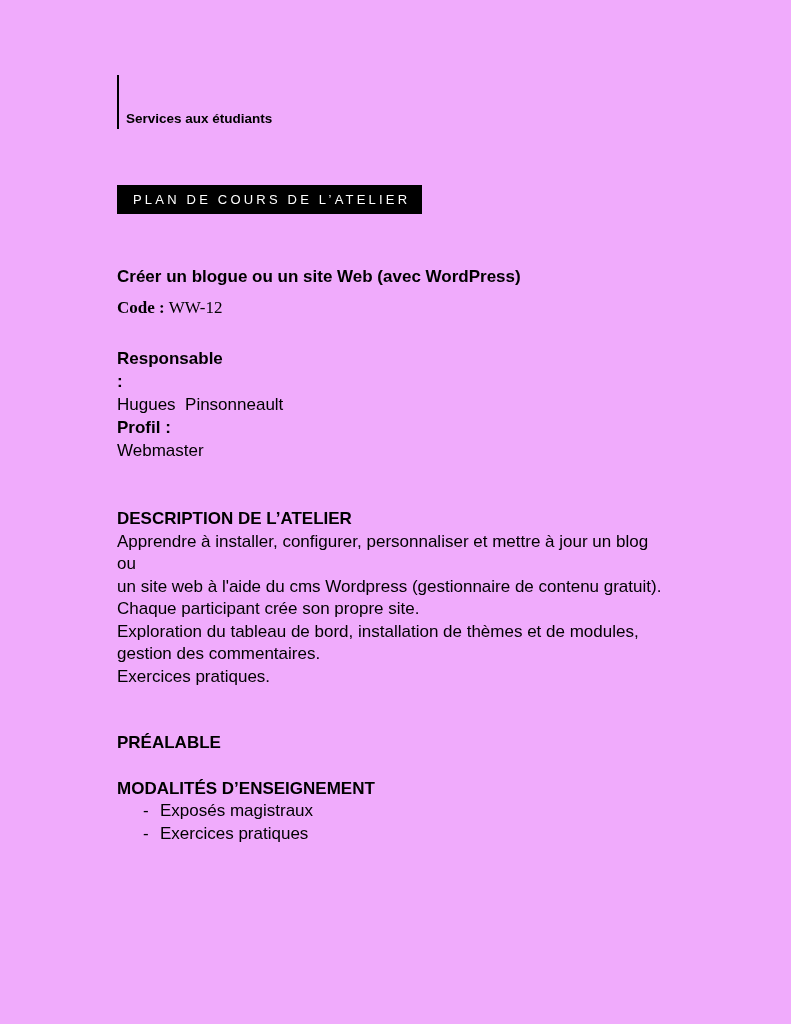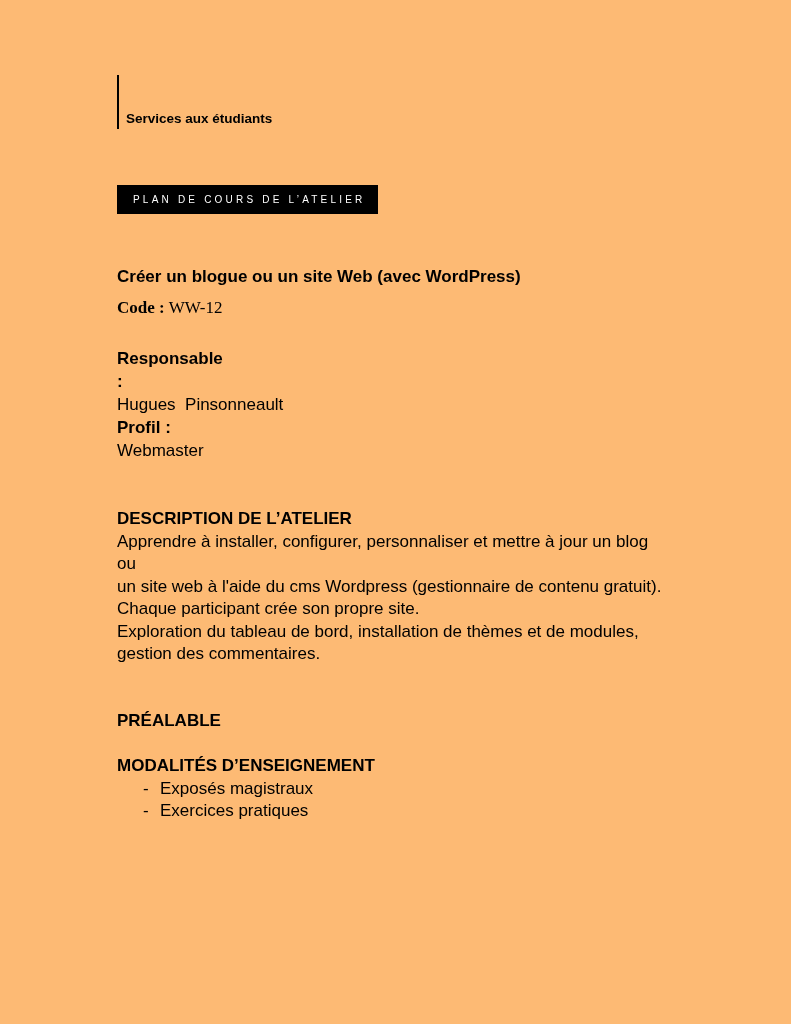--- a/index.html
+++ b/index.html
@@ -8,7 +8,7 @@
     width: 791px;
     height: 1024px;
     margin: 0 auto;
-    background: #fdba74;
+    background: #f0abfc;
     font-family: "Liberation Sans", "DejaVu Sans", sans-serif;
     font-size: 17px;
     line-height: 22.5px;

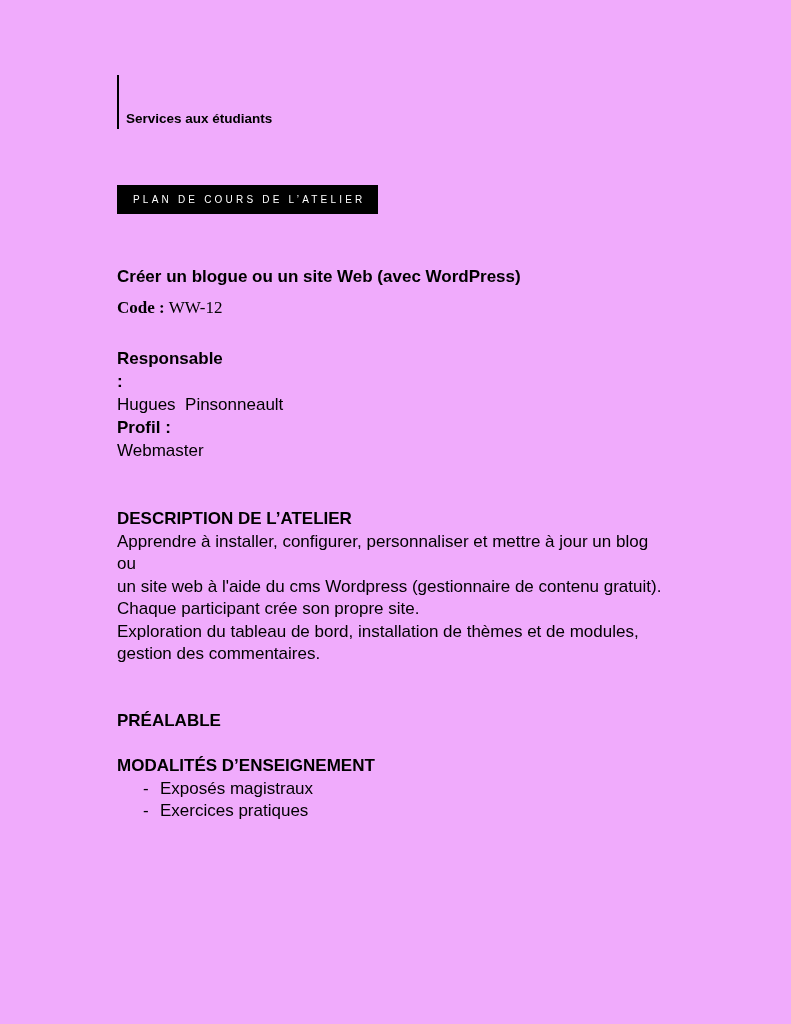--- a/index.html
+++ b/index.html
@@ -42,7 +42,7 @@
     width: fit-content;
     background: #000000;
     color: #ffffff;
-    font-size: 10px;
+    font-size: 13px;
     line-height: 15px;
     letter-spacing: 3.2px;
     padding: 7px 12px 7px 16px;

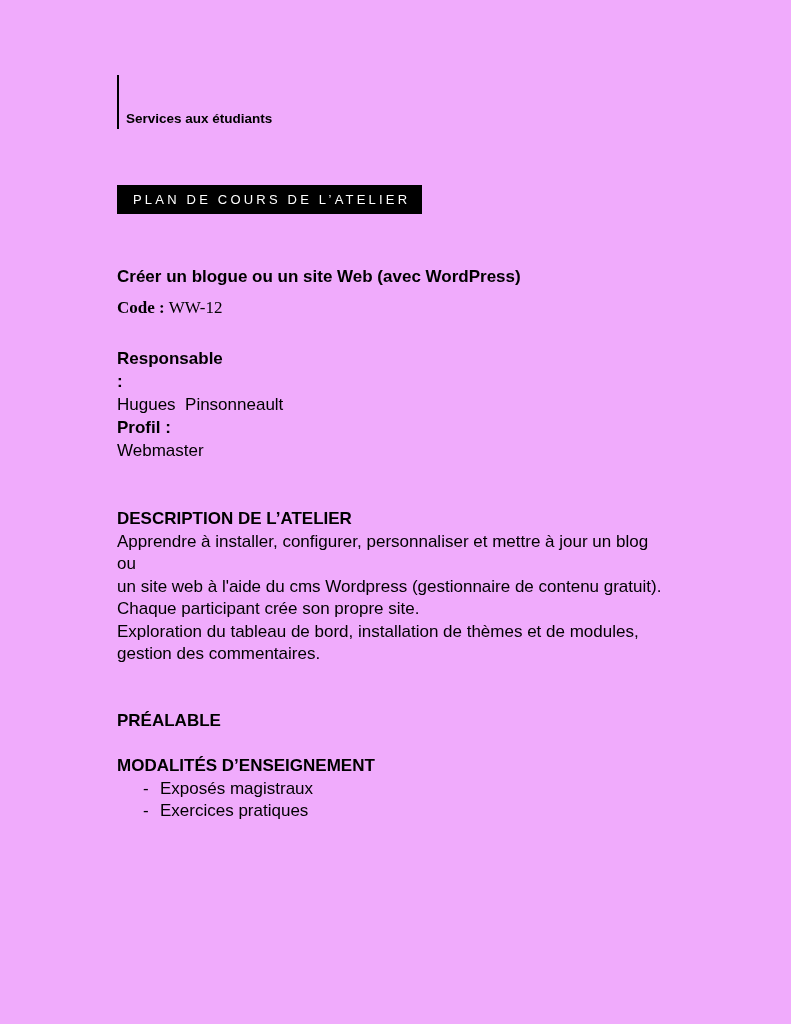--- a/index.html
+++ b/index.html
@@ -103,6 +103,7 @@
     <div>Chaque participant crée son propre site.</div>
     <div>Exploration du tableau de bord, installation de thèmes et de modules,</div>
     <div>gestion des commentaires.</div>
+    <div>Exercices pratiques.</div>
   </div>
 
   <div class="section-pre">

